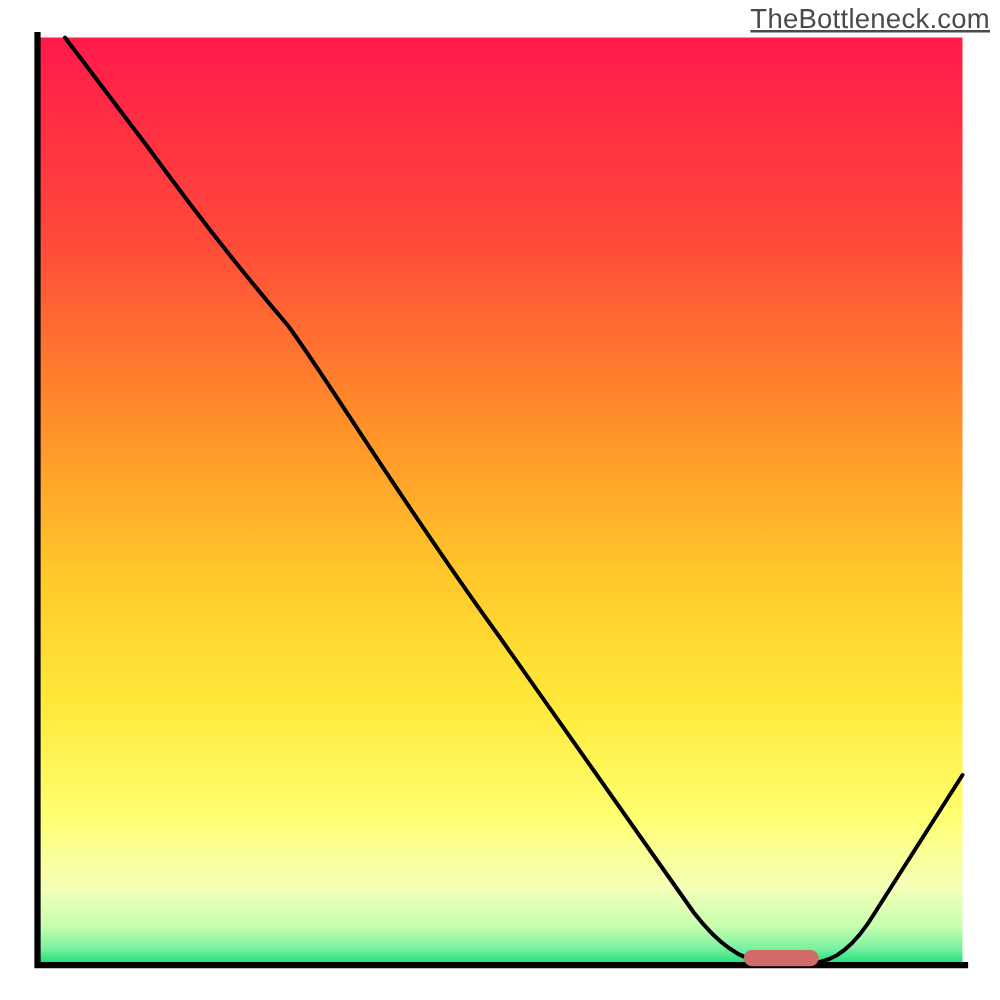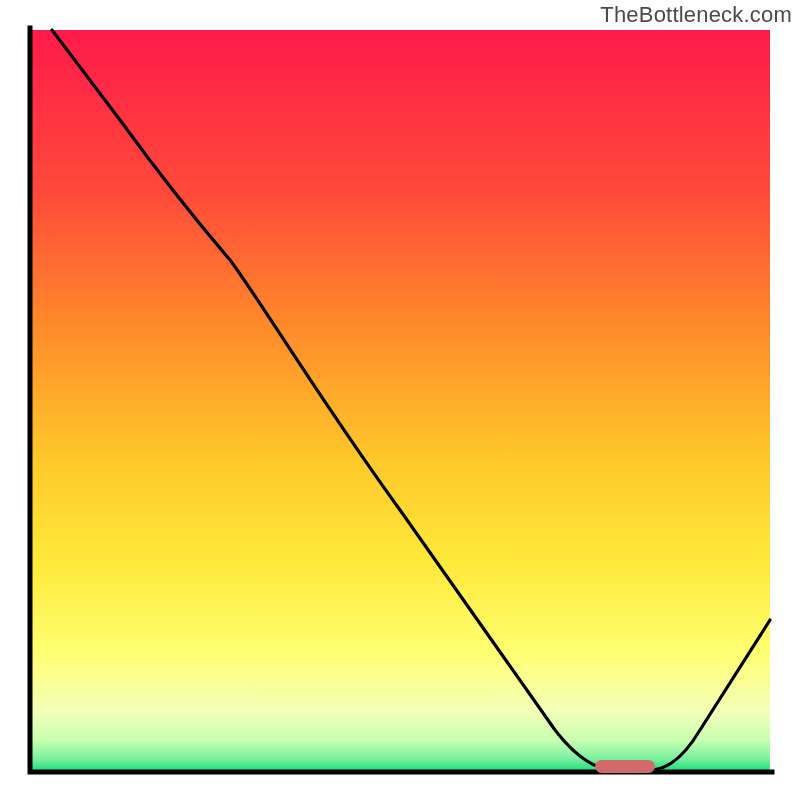--- a/index.html
+++ b/index.html
@@ -24,6 +24,7 @@
     font-weight: 400;
     color: #4a4a4a;
     letter-spacing: 0.2px;
+    text-decoration: underline;
   }
   svg {
     display: block;

